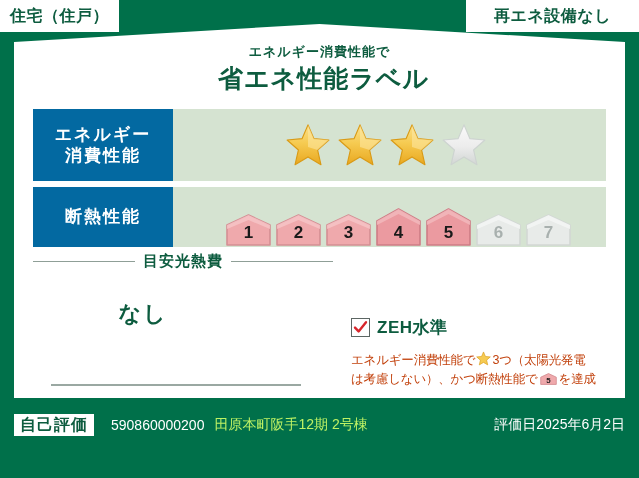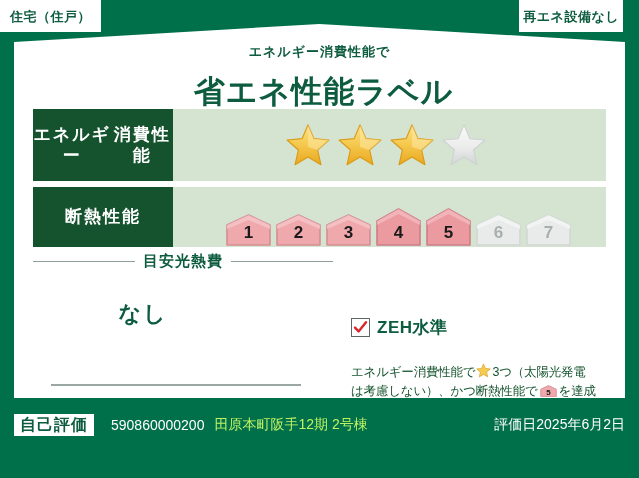--- a/index.html
+++ b/index.html
@@ -26,7 +26,7 @@
     background: #ffffff;
     color: #0d5c3f;
     font-weight: bold;
-    font-size: 13px;
+    font-size: 16px;
     line-height: 1;
     display: flex;
     align-items: center;

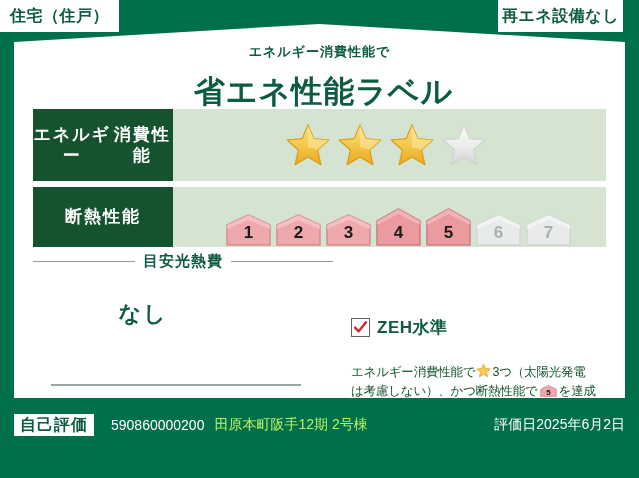--- a/index.html
+++ b/index.html
@@ -35,7 +35,7 @@
     white-space: nowrap;
   }
   #tag-left  { left: 0;  height: 32px; padding: 0 10px; }
-  #tag-right { right: 16px; height: 32px; padding: 0 4px; }
+  #tag-right { right: 0; height: 32px; padding: 0 28px; }
 
   
   #panel {

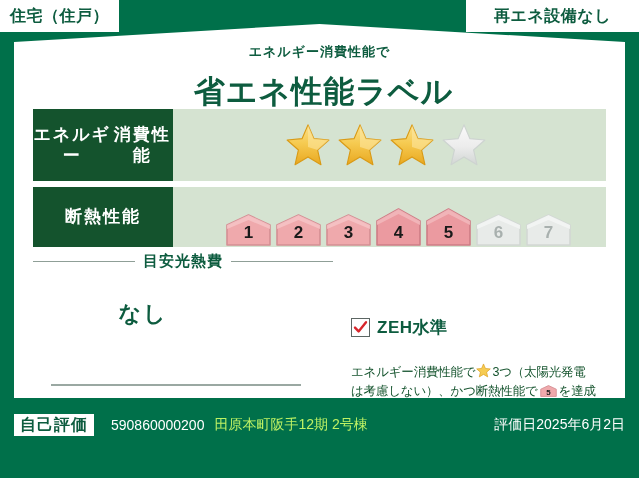--- a/index.html
+++ b/index.html
@@ -65,11 +65,11 @@
   }
   #title-main {
     color: #0d5c3f;
-    font-size: 31px;
+    font-size: 25px;
     font-weight: bold;
     letter-spacing: 1px;
     line-height: 1.25;
-    margin-top: 13px;
+    margin-top: 3px;
     padding-left: 8px;
   }
 

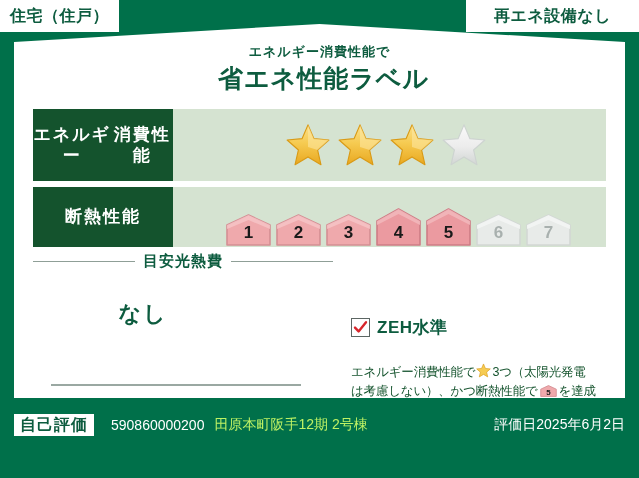--- a/index.html
+++ b/index.html
@@ -85,14 +85,14 @@
   #row-insulation  { top: 163px; height: 60px; }
 
   .perf-label {
-    background: #14532d;
+    background: #0369a1;
     color: #ffffff;
     font-weight: bold;
     font-size: 17px;
     line-height: 1.25;
     letter-spacing: 2px;
     display: flex;
-    flex-direction: row;
+    flex-direction: column;
     align-items: center;
     justify-content: center;
     text-align: center;

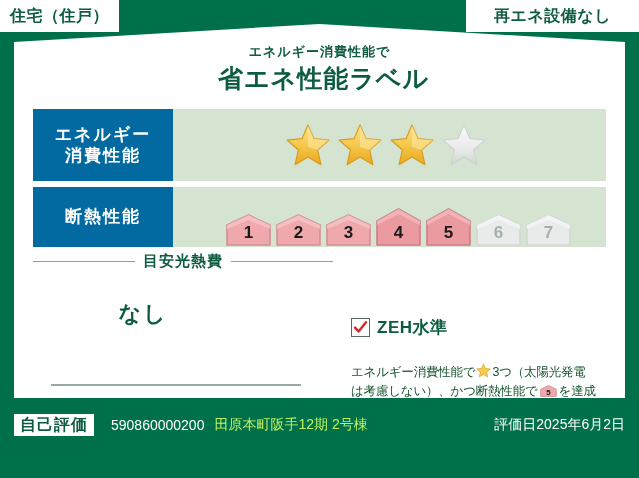--- a/index.html
+++ b/index.html
@@ -225,8 +225,8 @@
     letter-spacing: 0.5px;
   }
   #zeh-desc {
-    margin-top: 24px;
-    color: #14532d;
+    margin-top: 12px;
+    color: #c2410c;
     font-size: 12.5px;
     line-height: 1.5;
     letter-spacing: -0.2px;

